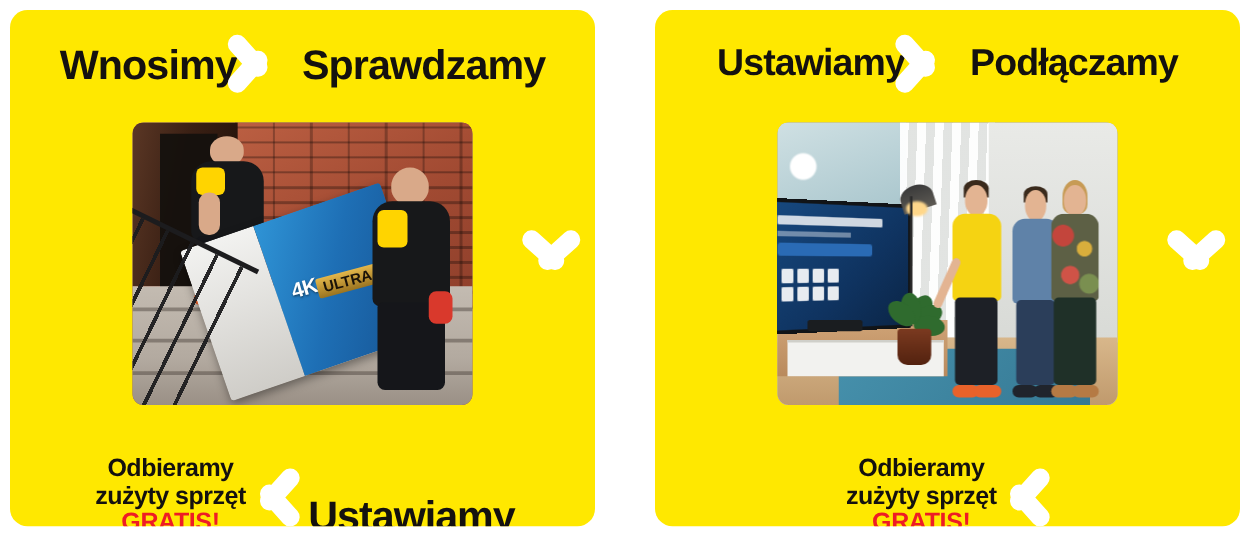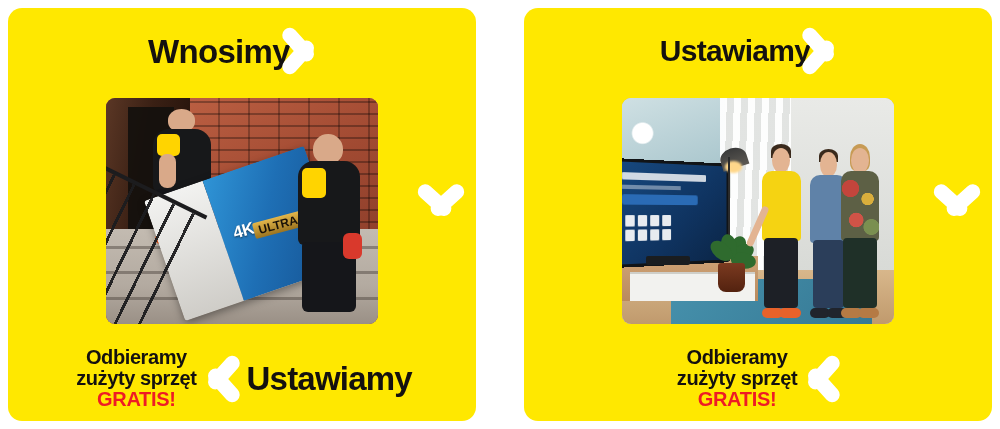--- a/index.html
+++ b/index.html
@@ -491,6 +491,7 @@
         <i class="a"></i>
           <i class="b"></i>
       </span>
+      <span class="step-label">Sprawdzamy</span>
     </div>
 
     <span class="chev chev-down">

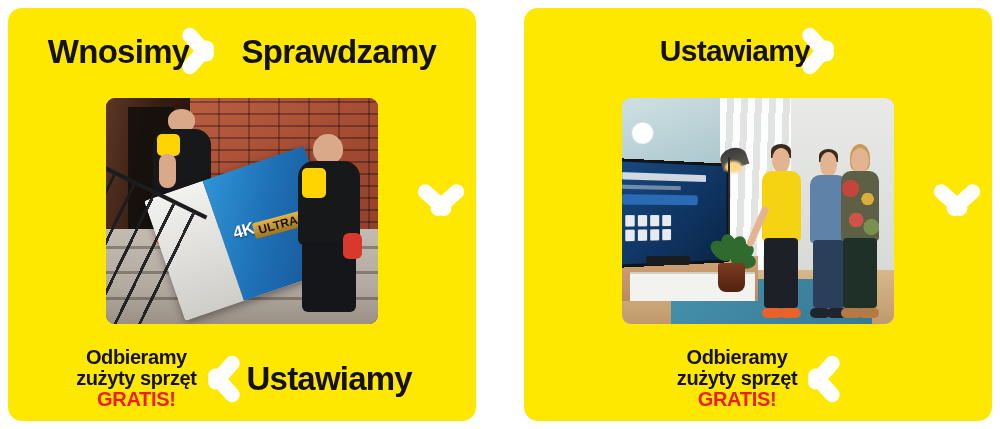--- a/index.html
+++ b/index.html
@@ -561,6 +561,7 @@
         <i class="a"></i>
           <i class="b"></i>
       </span>
+      <span class="step-label">Podłączamy</span>
     </div>
 
     <span class="chev chev-down">

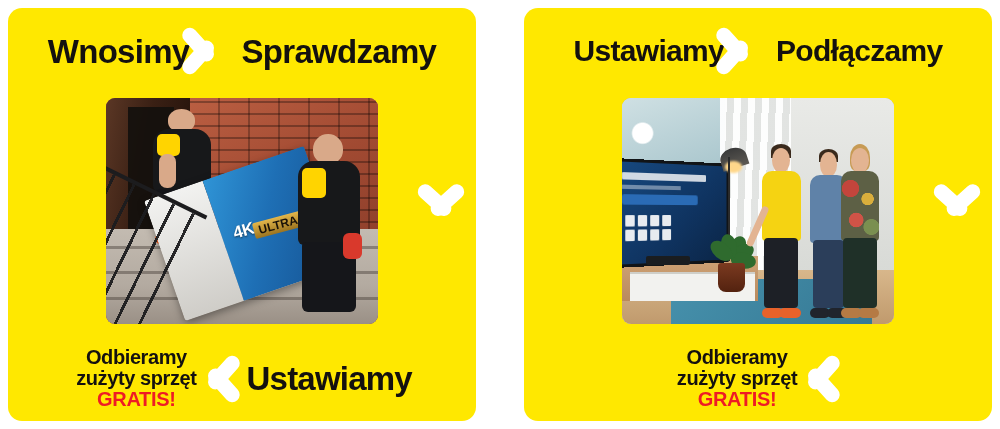--- a/index.html
+++ b/index.html
@@ -147,7 +147,7 @@
     top: 320px;
     height: 101px;
     display: flex;
-    align-items: center;
+    align-items: flex-end;
     justify-content: center;
     gap: 4px;
     padding: 0 12px;

